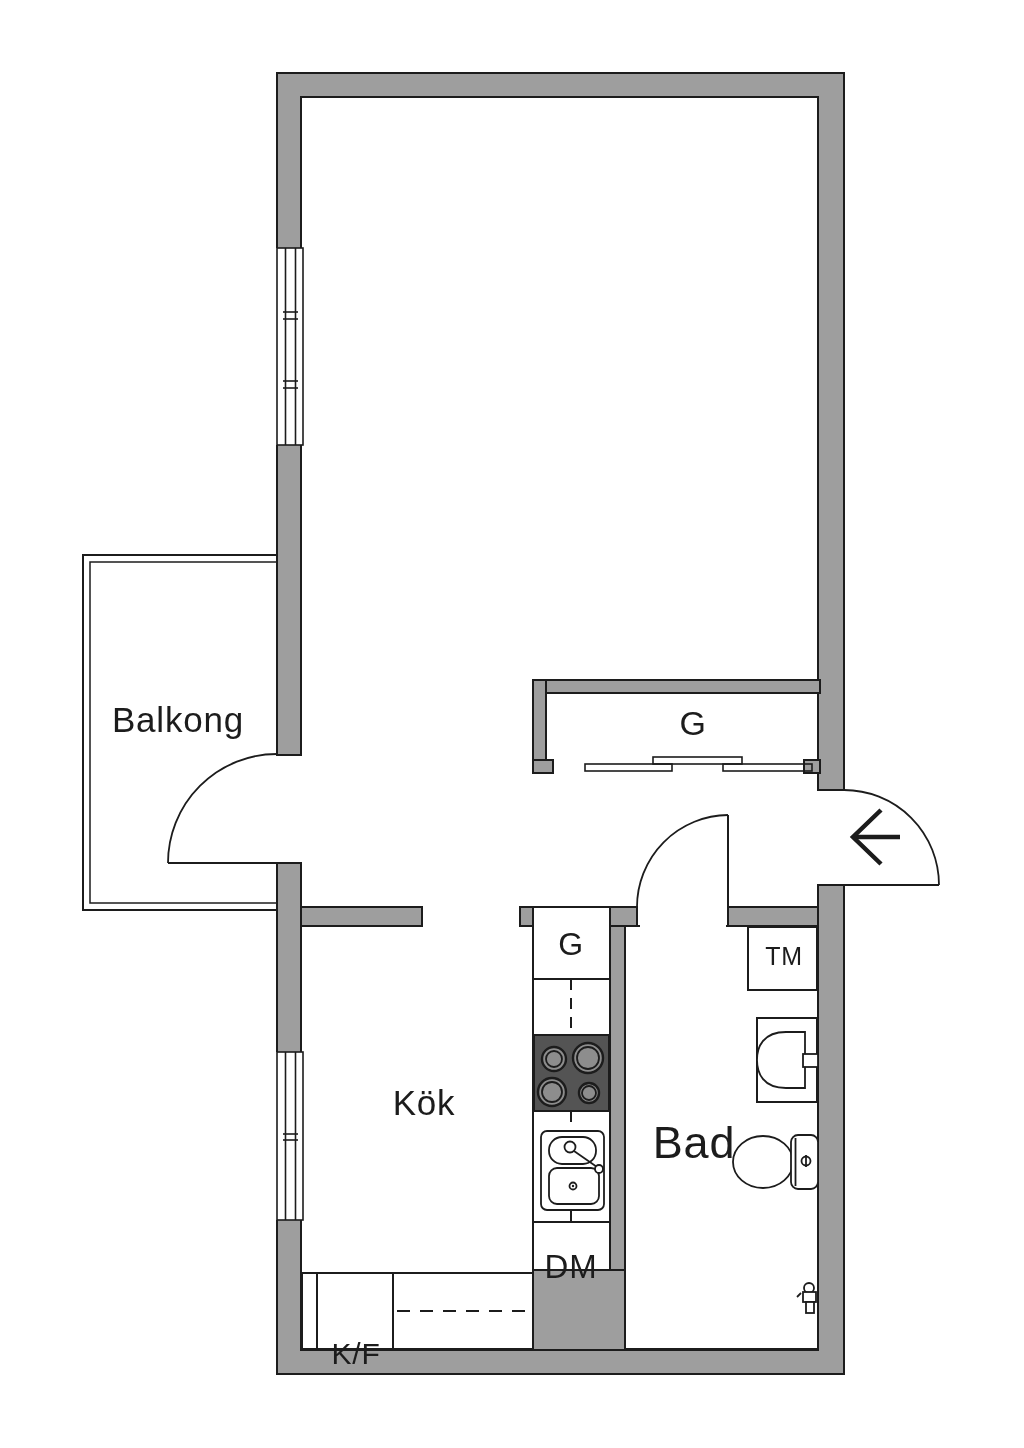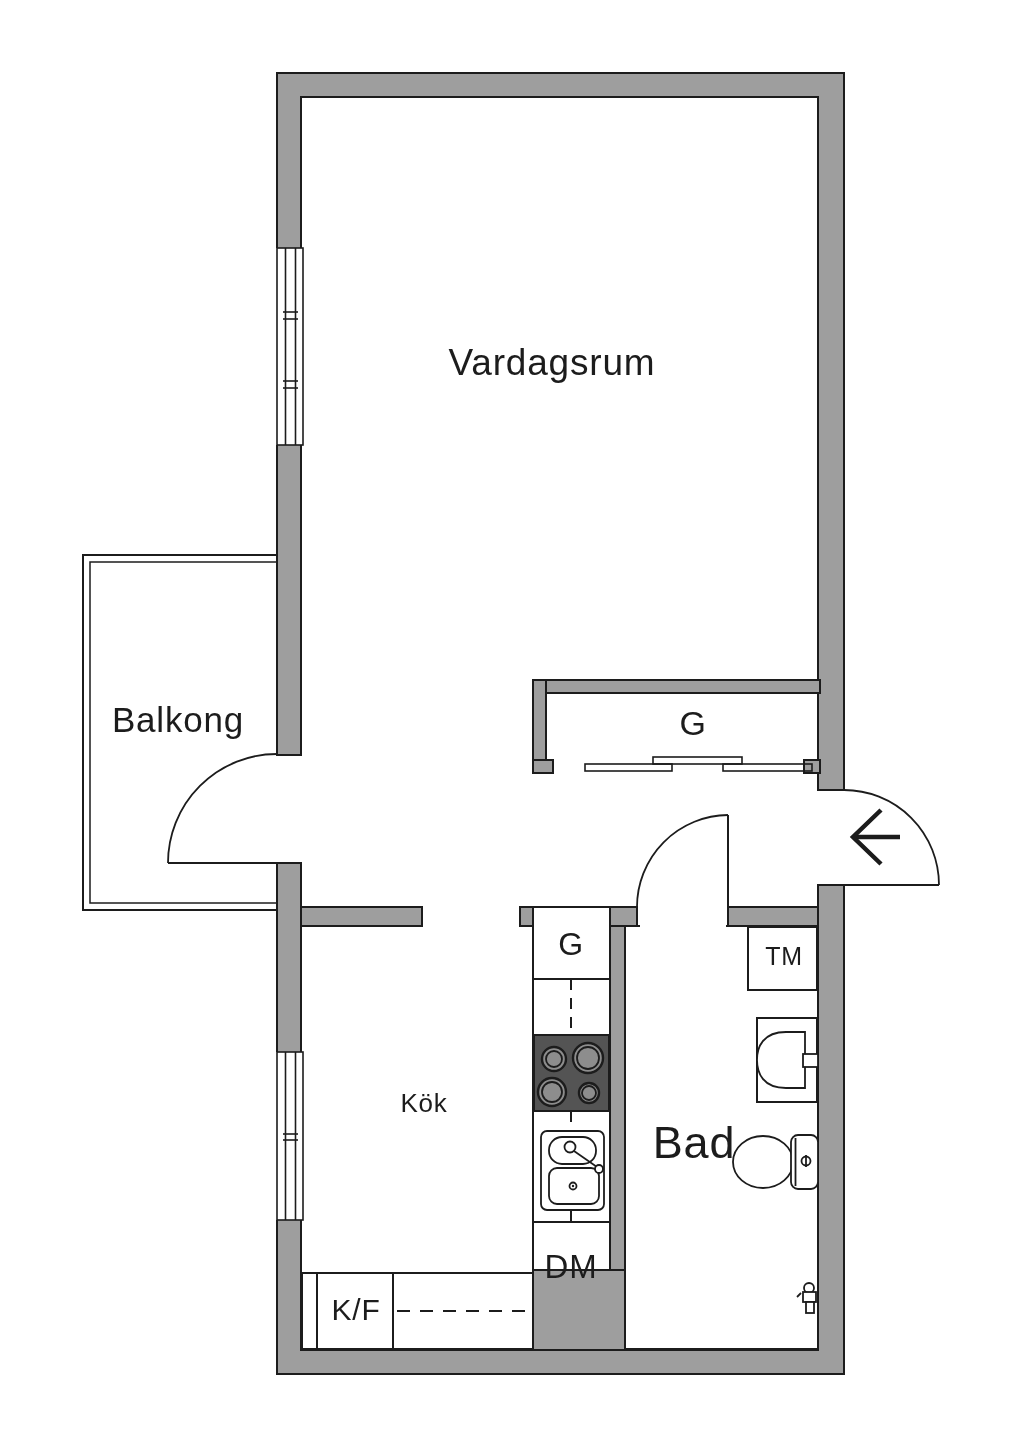--- a/index.html
+++ b/index.html
@@ -182,7 +182,6 @@
     </g>
   </svg>
 
-  <div class="lbl lbl-living" style="left:552px;top:363px;">Vardagsrum</div>
   <div class="lbl lbl-balcony" style="left:178px;top:720px;text-align:center;">Balkong</div>
   <div class="lbl lbl-kitchen" style="left:424px;top:1103px;">Kök</div>
   <div class="lbl lbl-bath" style="left:694px;top:1143px;">Bad</div>

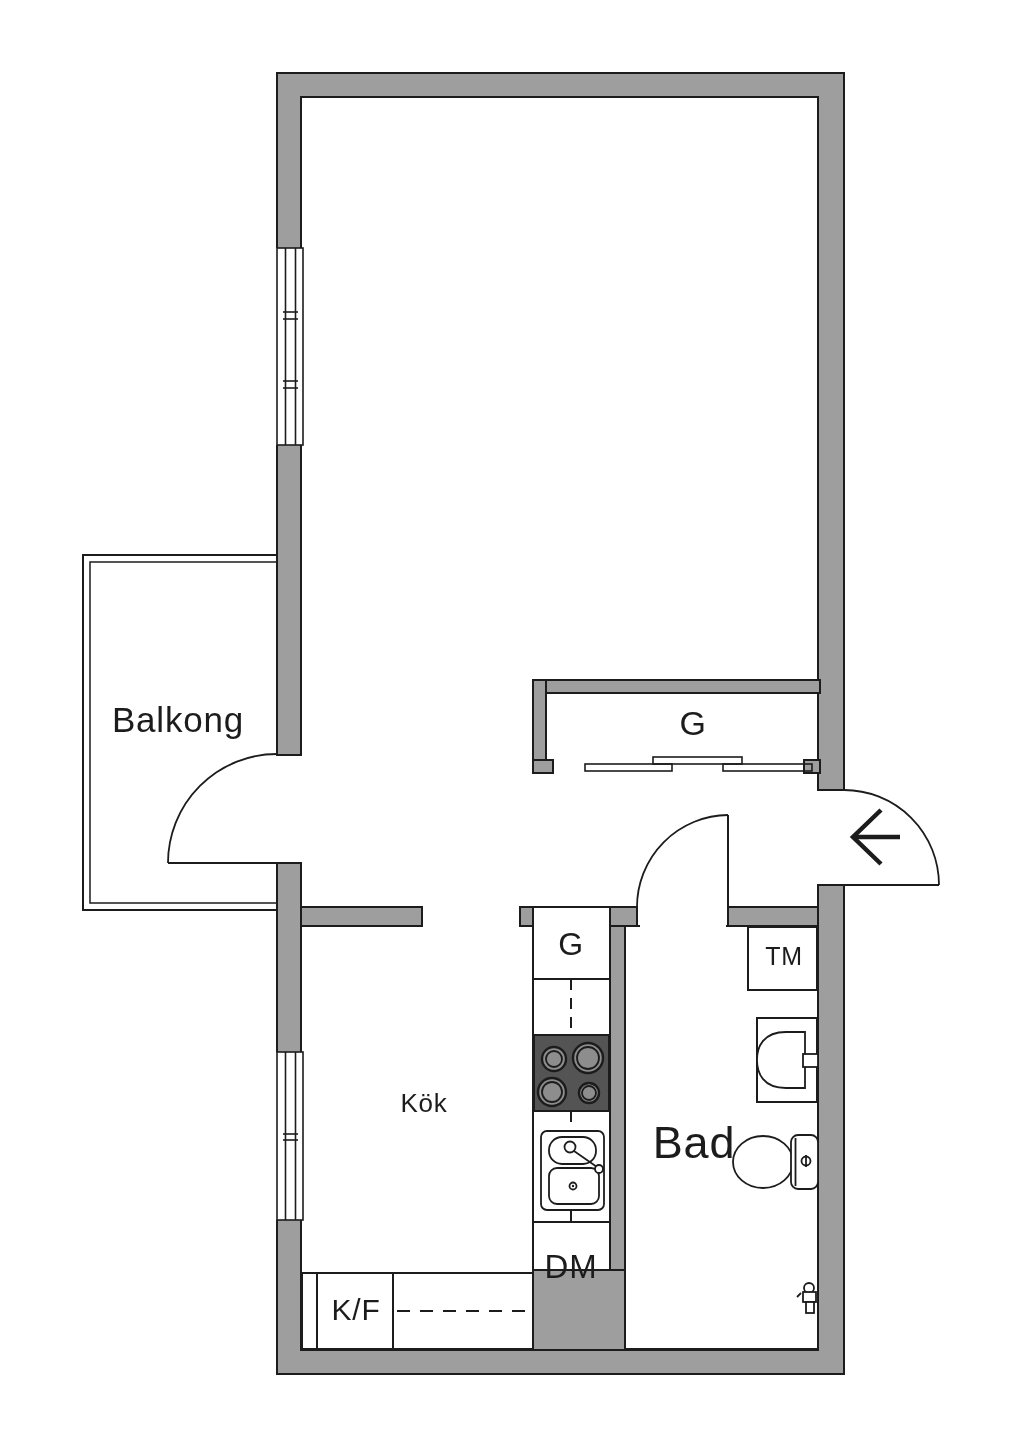--- a/index.html
+++ b/index.html
@@ -28,7 +28,7 @@
        letter-spacing:0.8px;white-space:nowrap;font-weight:400;}
   .lbl-living{font-size:37px;}
   .lbl-balcony{font-size:35px;}
-  .lbl-kitchen{font-size:26px;}
+  .lbl-kitchen{font-size:35px;}
   .lbl-bath{font-size:45px;}
   .lbl-g{font-size:34px;}
   .lbl-g2{font-size:32px;}

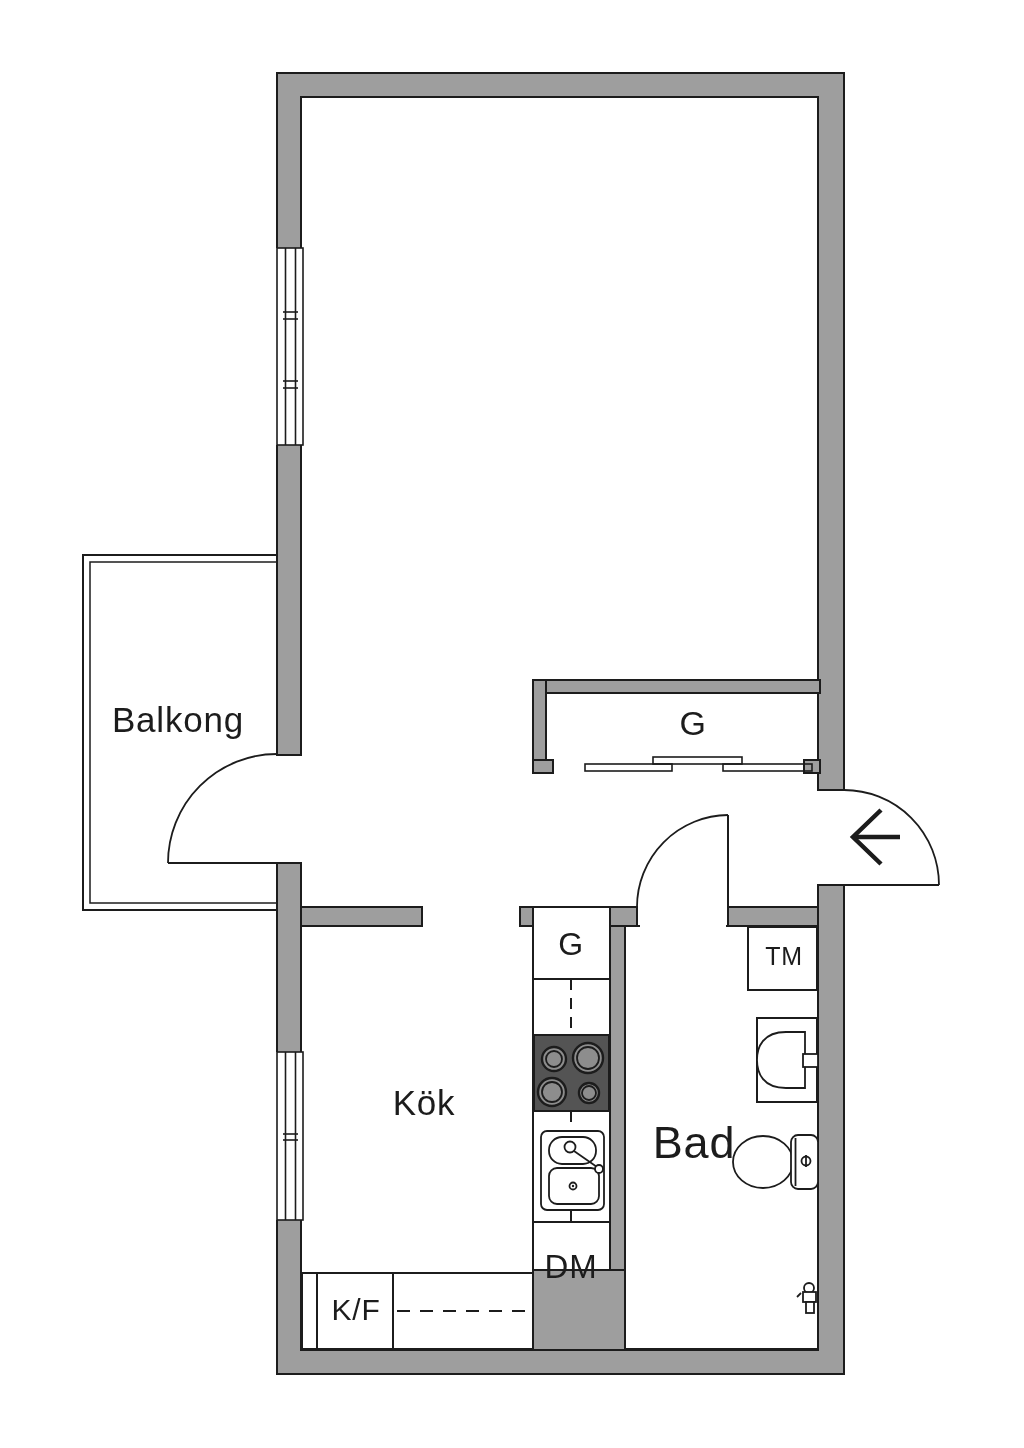--- a/index.html
+++ b/index.html
@@ -34,7 +34,7 @@
   .lbl-g2{font-size:32px;}
   .lbl-tm{font-size:25px;}
   .lbl-dm{font-size:33px;}
-  .lbl-kf{font-size:30px;}
+  .lbl-kf{font-size:30px;margin-top:44px;}
 </style>
 </head>
 <body>

